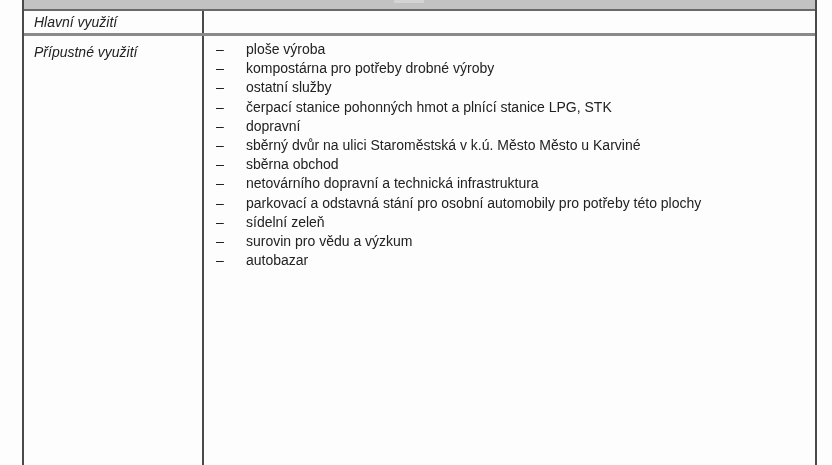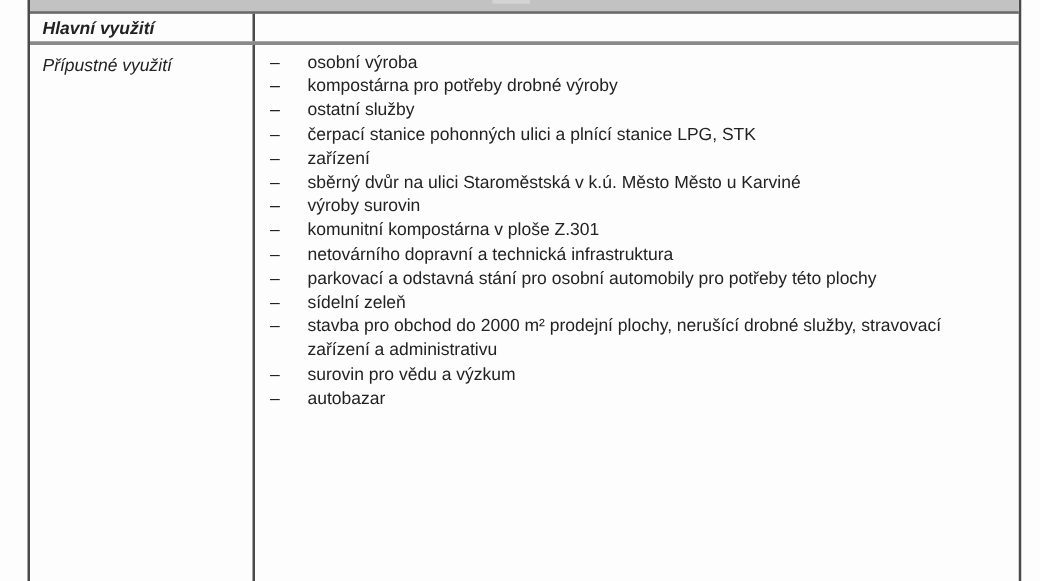--- a/index.html
+++ b/index.html
@@ -50,7 +50,6 @@
   .row.main-use {
     height: 22px;
     border-bottom: 3px solid #8a8a8a;
-    font-weight: bold;
   }
   .cell-label {
     width: 180px;

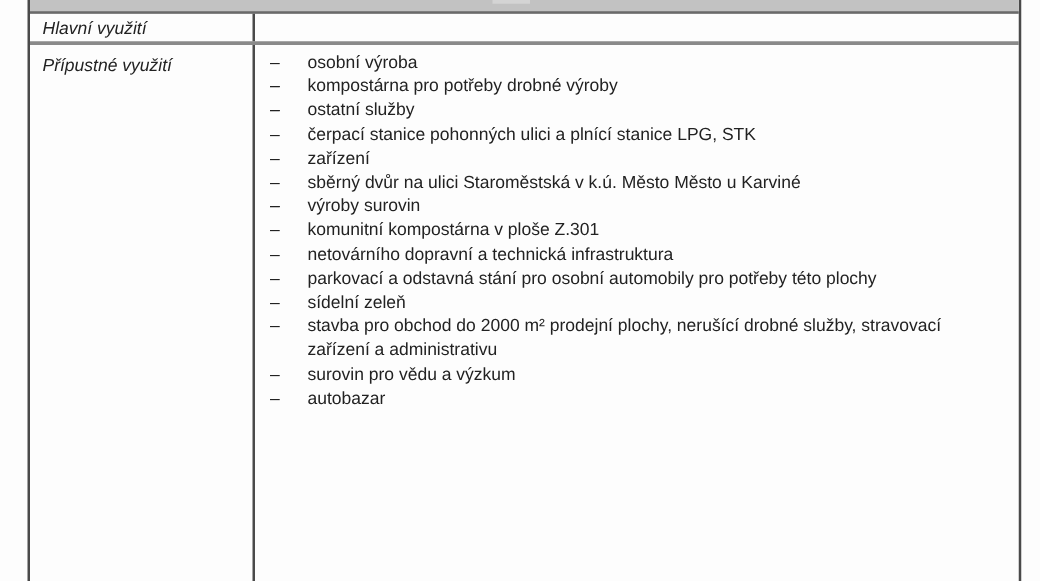--- a/index.html
+++ b/index.html
@@ -114,7 +114,7 @@
       <div class="cell-label">Přípustné využití</div>
       <div class="cell-value">
         <ul class="list" id="allowed-list">
-          <li><span class="dash">–</span><span>osobní výroba</span></li>
+          <li><span class="dash">–</span><span>ploše výroba</span></li>
           <li><span class="dash">–</span></li>
           <li><span class="dash">–</span><span>kompostárna pro potřeby drobné výroby</span></li>
           <li><span class="dash">–</span></li>

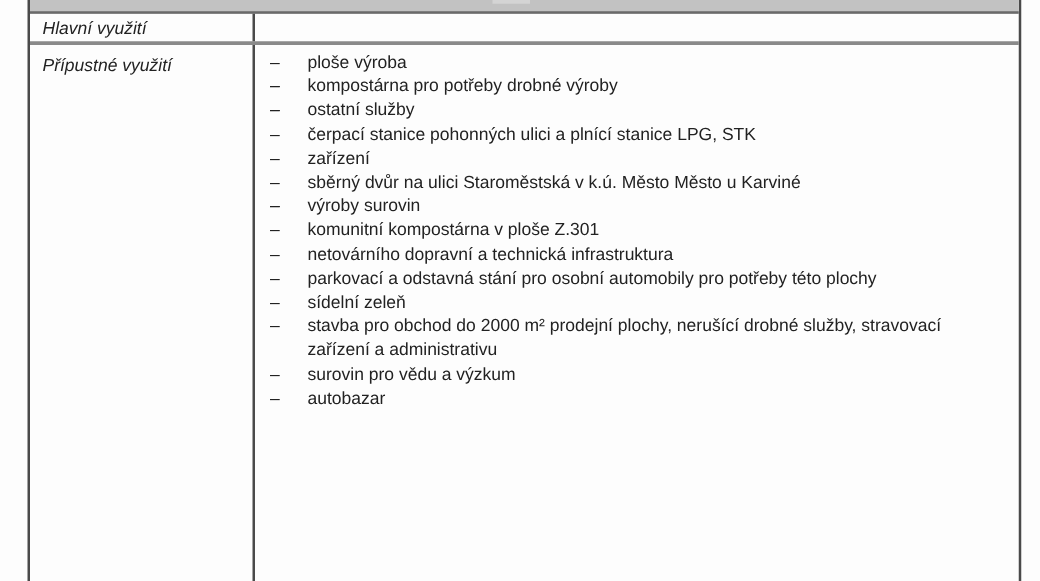--- a/index.html
+++ b/index.html
@@ -119,7 +119,7 @@
           <li><span class="dash">–</span><span>kompostárna pro potřeby drobné výroby</span></li>
           <li><span class="dash">–</span></li>
           <li><span class="dash">–</span><span>ostatní služby</span></li>
-          <li><span class="dash">–</span><span>čerpací stanice pohonných ulici a plnící stanice LPG, STK</span></li>
+          <li><span class="dash">–</span><span>čerpací stanice pohonných hmot a plnící stanice LPG, STK</span></li>
           <li><span class="dash">–</span><span>zařízení</span></li>
           <li><span class="dash">–</span><span>sběrný dvůr na ulici Staroměstská v k.ú. Město Město u Karviné</span></li>
           <li><span class="dash">–</span></li>

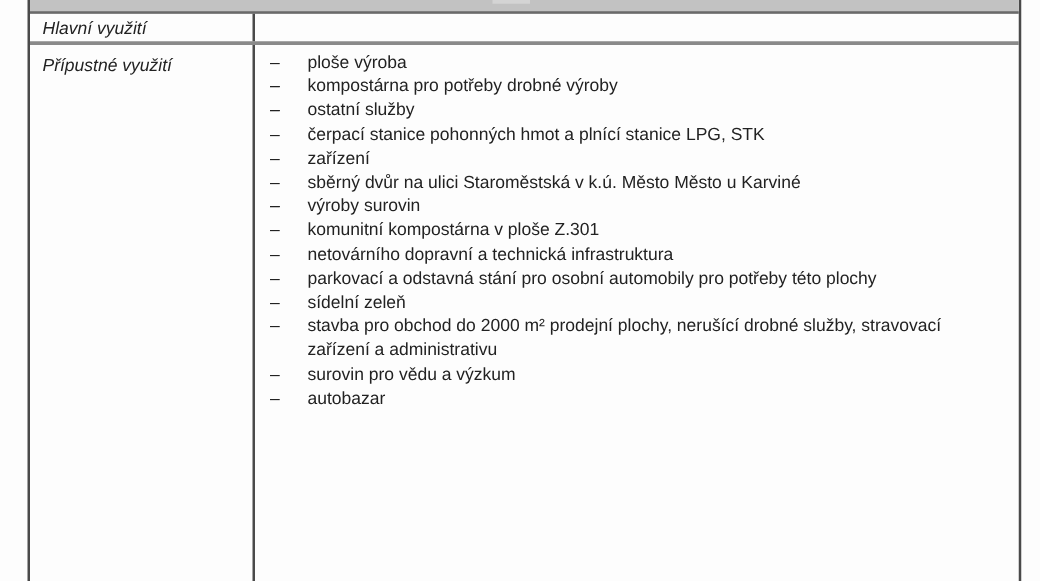--- a/index.html
+++ b/index.html
@@ -120,7 +120,7 @@
           <li><span class="dash">–</span></li>
           <li><span class="dash">–</span><span>ostatní služby</span></li>
           <li><span class="dash">–</span><span>čerpací stanice pohonných hmot a plnící stanice LPG, STK</span></li>
-          <li><span class="dash">–</span><span>zařízení</span></li>
+          <li><span class="dash">–</span><span>dopravní</span></li>
           <li><span class="dash">–</span><span>sběrný dvůr na ulici Staroměstská v k.ú. Město Město u Karviné</span></li>
           <li><span class="dash">–</span></li>
           <li><span class="dash">–</span><span>výroby surovin</span></li>

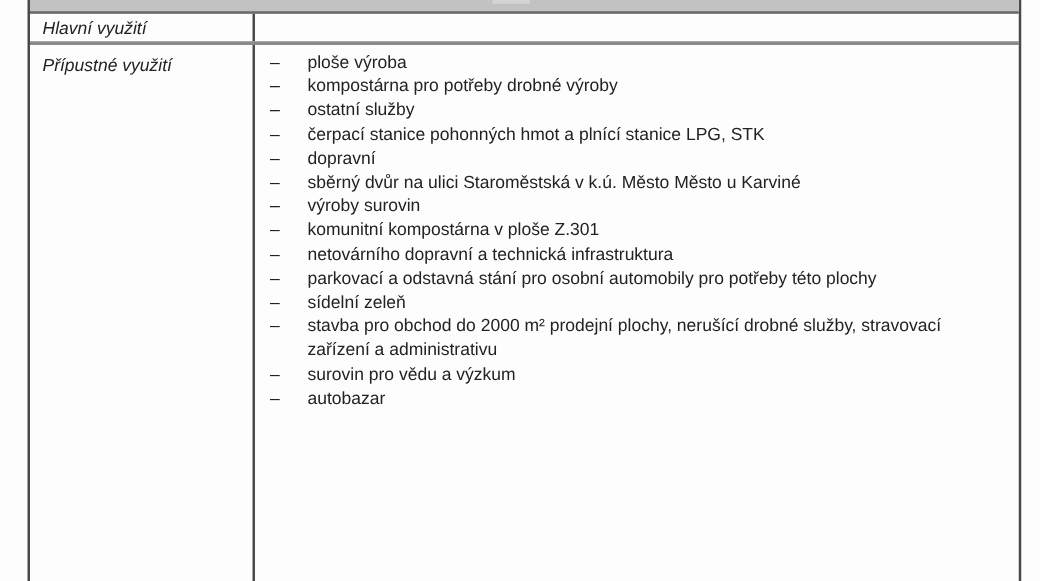--- a/index.html
+++ b/index.html
@@ -123,7 +123,7 @@
           <li><span class="dash">–</span><span>dopravní</span></li>
           <li><span class="dash">–</span><span>sběrný dvůr na ulici Staroměstská v k.ú. Město Město u Karviné</span></li>
           <li><span class="dash">–</span></li>
-          <li><span class="dash">–</span><span>výroby surovin</span></li>
+          <li><span class="dash">–</span><span>sběrna obchod</span></li>
           <li><span class="dash">–</span><span>komunitní kompostárna v ploše Z.301</span></li>
           <li><span class="dash">–</span><span>netovárního dopravní a technická infrastruktura</span></li>
           <li><span class="dash">–</span><span>parkovací a odstavná stání pro osobní automobily pro potřeby této plochy</span></li>

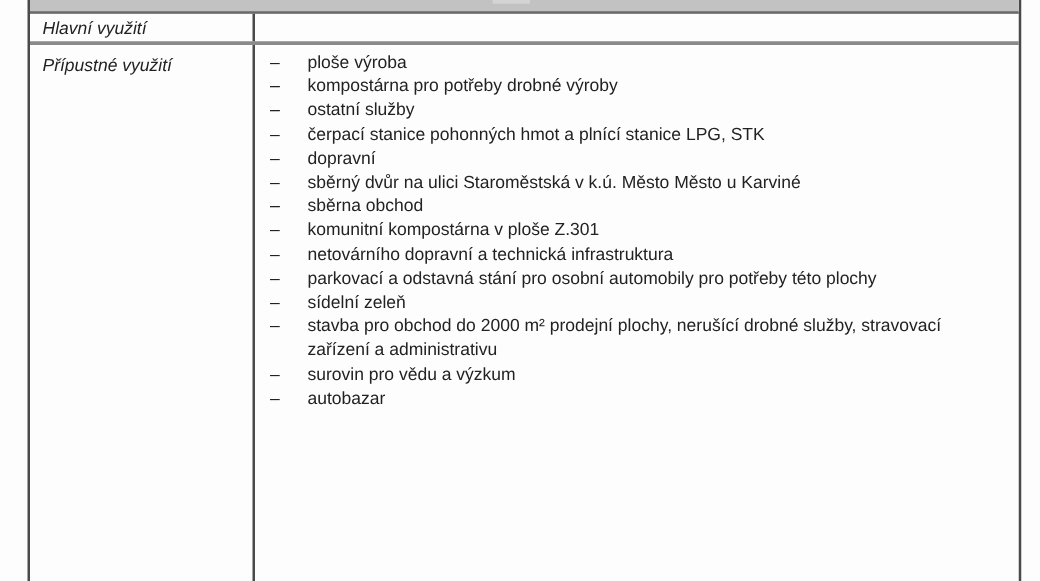--- a/index.html
+++ b/index.html
@@ -124,7 +124,7 @@
           <li><span class="dash">–</span><span>sběrný dvůr na ulici Staroměstská v k.ú. Město Město u Karviné</span></li>
           <li><span class="dash">–</span></li>
           <li><span class="dash">–</span><span>sběrna obchod</span></li>
-          <li><span class="dash">–</span><span>komunitní kompostárna v ploše Z.301</span></li>
+          <li><span class="dash">–</span></li>
           <li><span class="dash">–</span><span>netovárního dopravní a technická infrastruktura</span></li>
           <li><span class="dash">–</span><span>parkovací a odstavná stání pro osobní automobily pro potřeby této plochy</span></li>
           <li><span class="dash">–</span><span>sídelní zeleň</span></li>

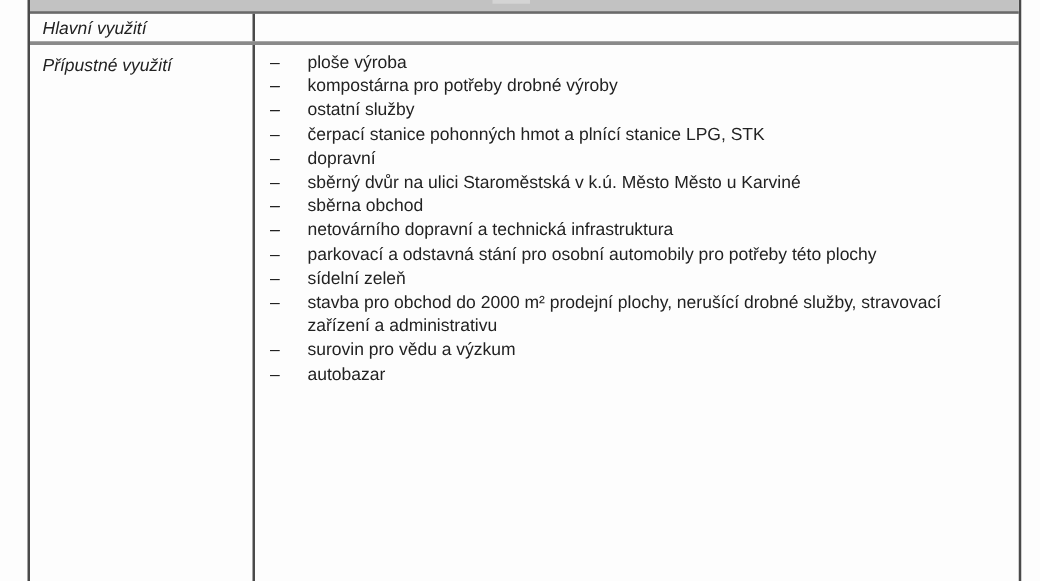--- a/index.html
+++ b/index.html
@@ -128,7 +128,7 @@
           <li><span class="dash">–</span><span>netovárního dopravní a technická infrastruktura</span></li>
           <li><span class="dash">–</span><span>parkovací a odstavná stání pro osobní automobily pro potřeby této plochy</span></li>
           <li><span class="dash">–</span><span>sídelní zeleň</span></li>
-          <li><span class="dash">–</span><span>stavba pro obchod do 2000 m² prodejní plochy, nerušící drobné služby, stravovací zařízení a administrativu</span></li>
+          <li><span class="dash">–</span></li>
           <li><span class="dash">–</span><span>surovin pro vědu a výzkum</span></li>
           <li><span class="dash">–</span><span>autobazar</span></li>
         </ul>

